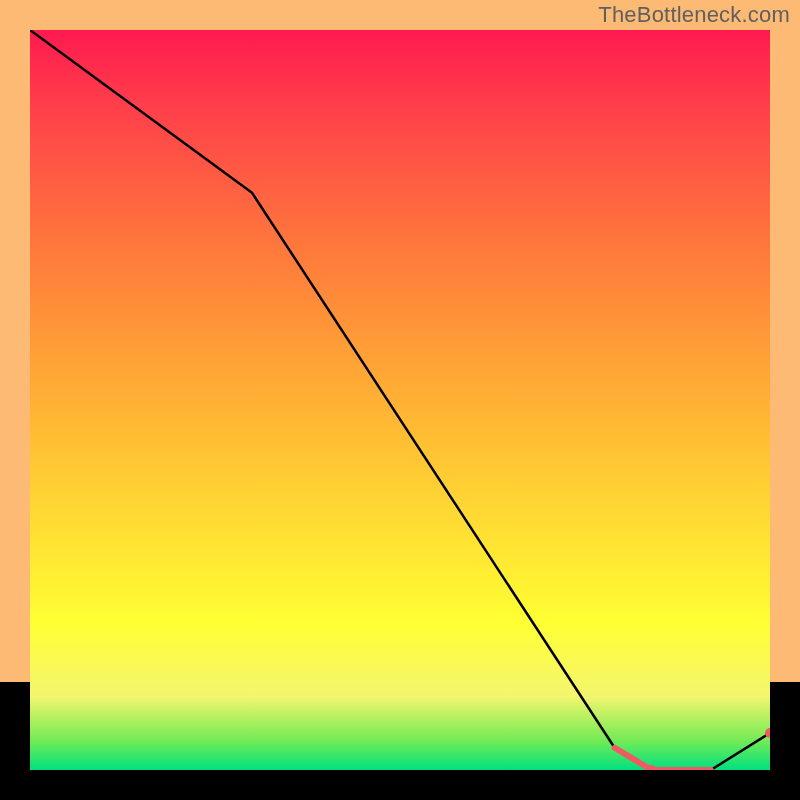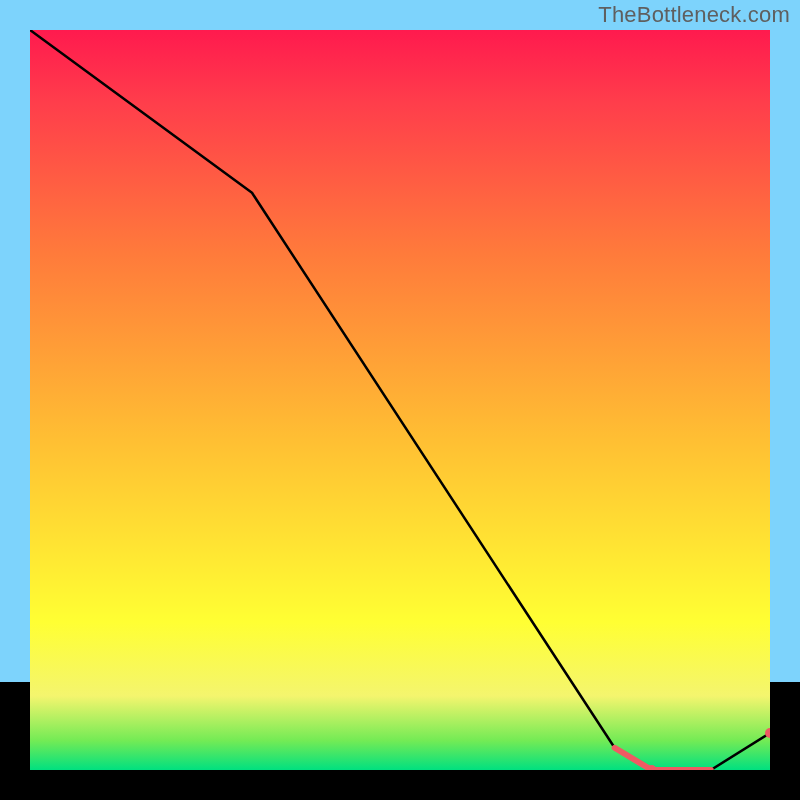--- a/index.html
+++ b/index.html
@@ -15,7 +15,7 @@
     position: relative;
     width: 800px;
     height: 682px;
-    background: #7dd3fc;
+    background: #fdba74;
   }
   .watermark {
     position: absolute;

